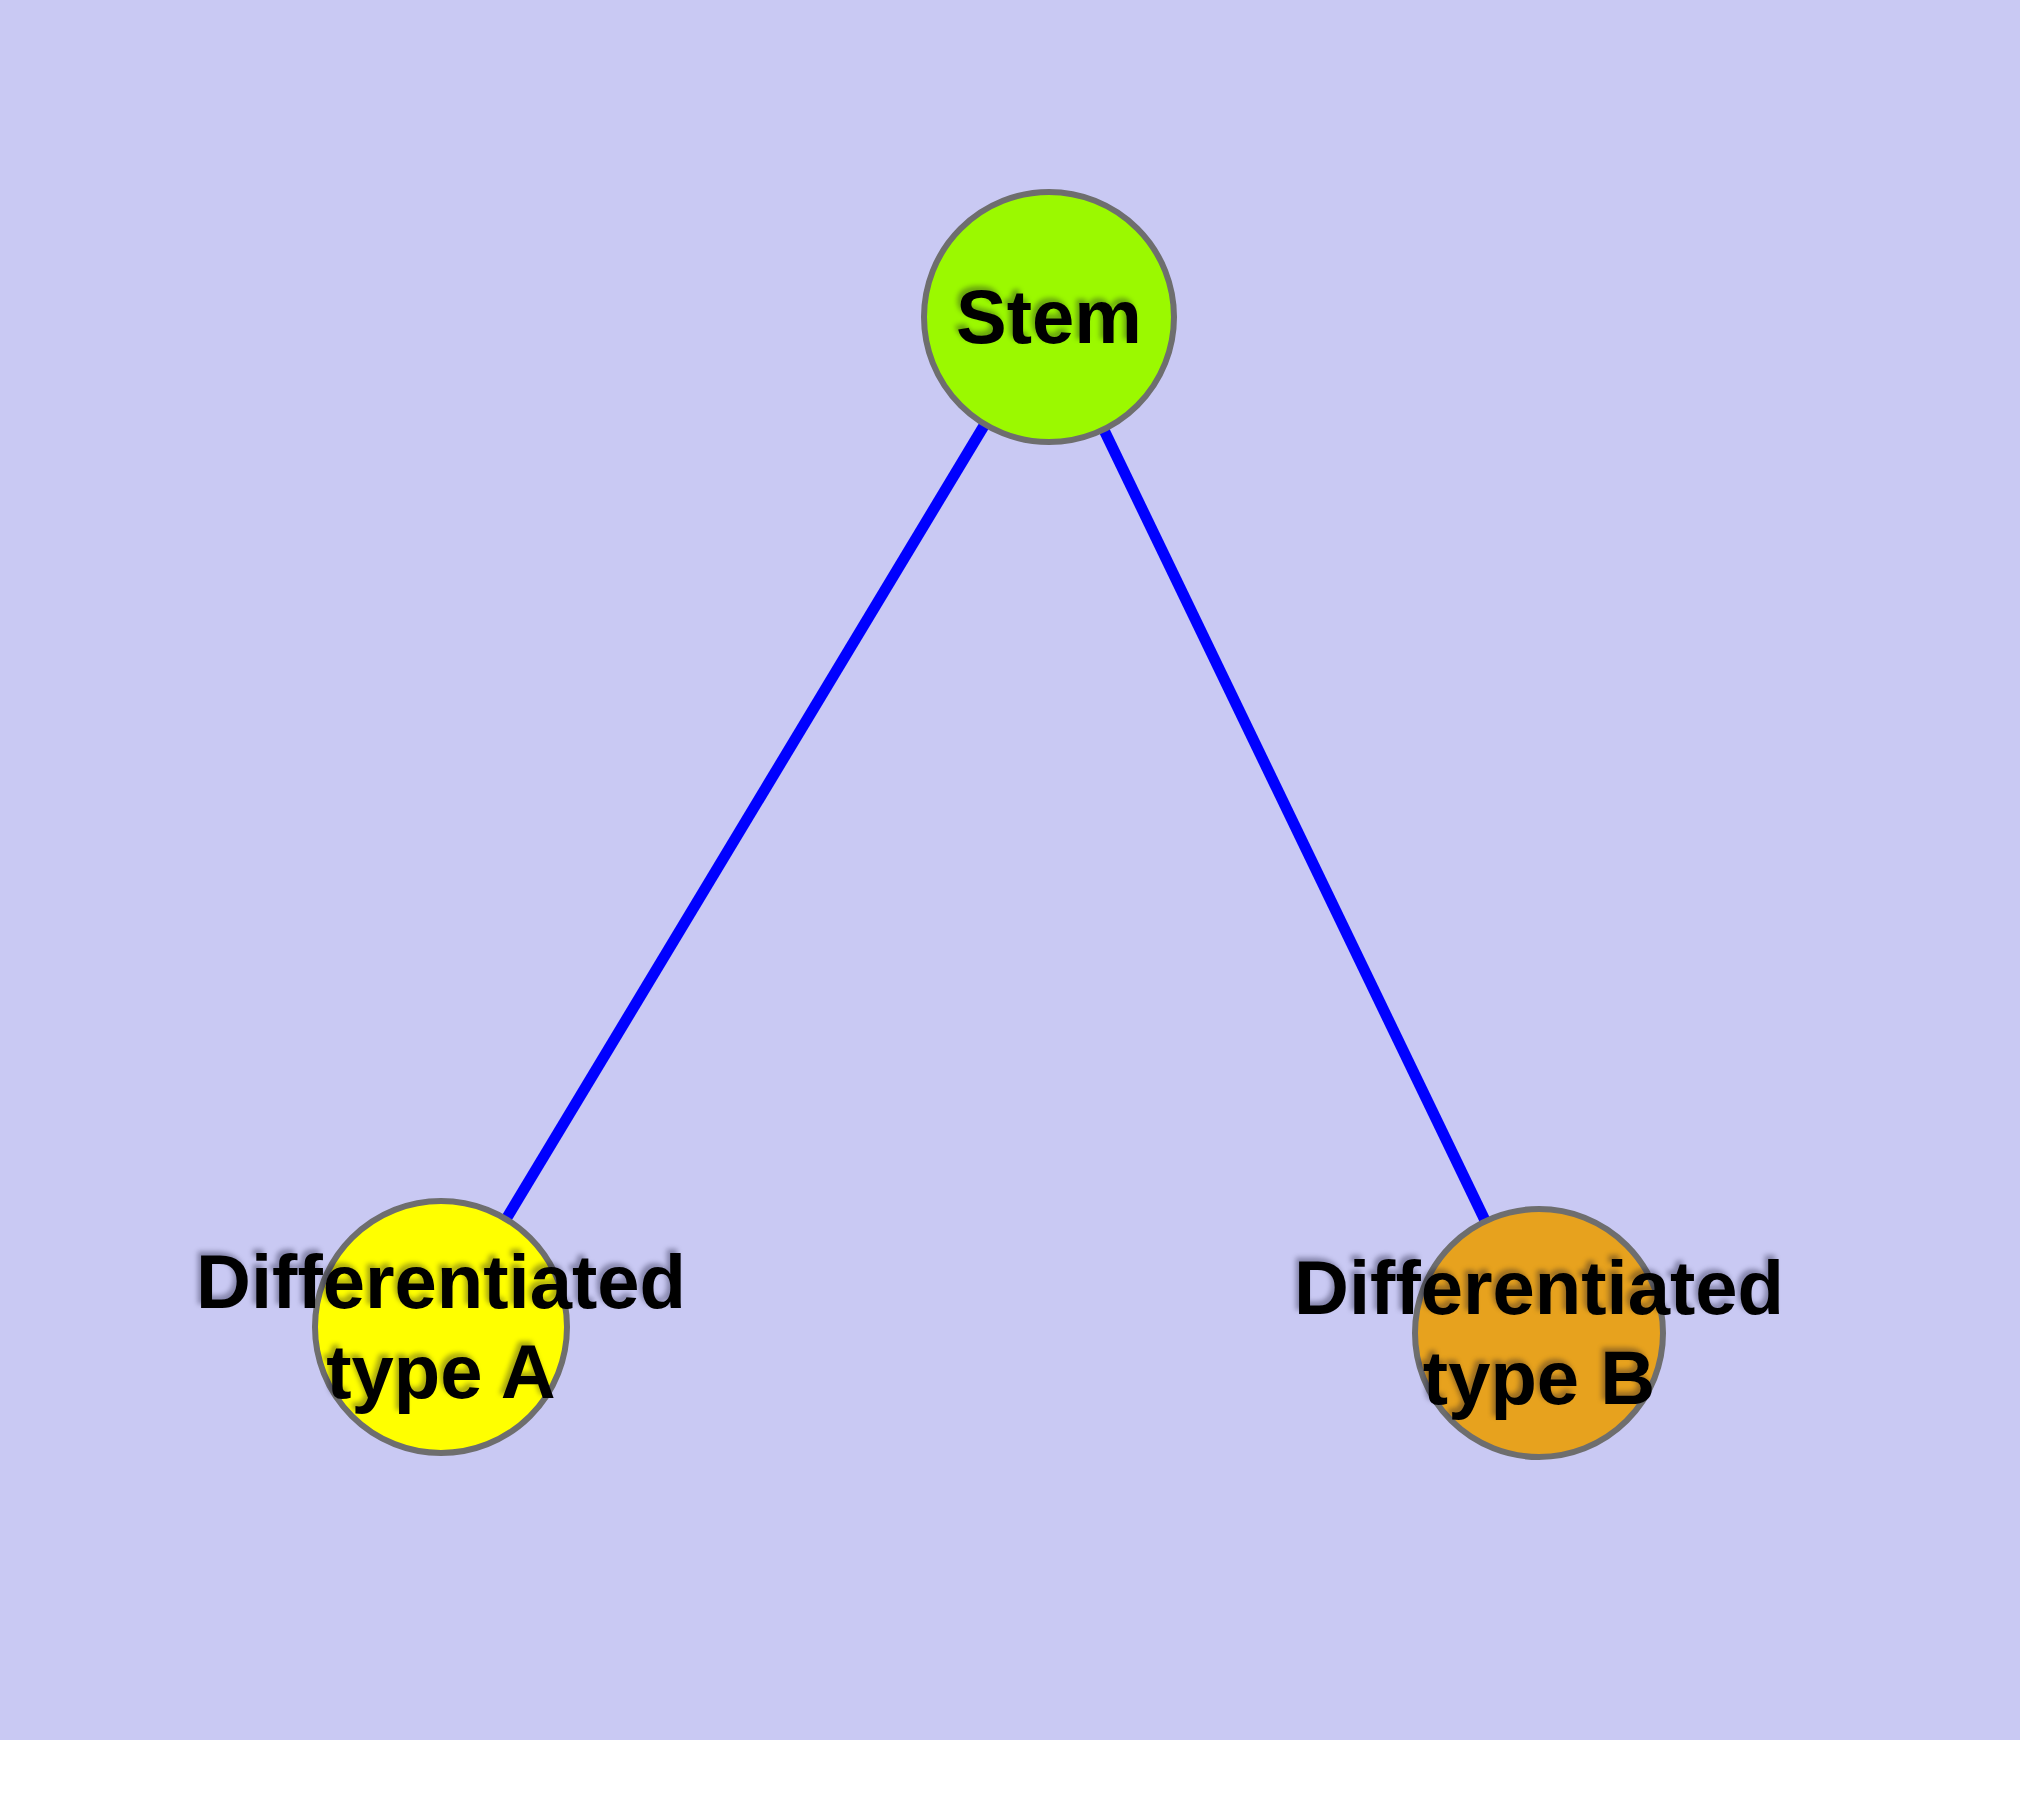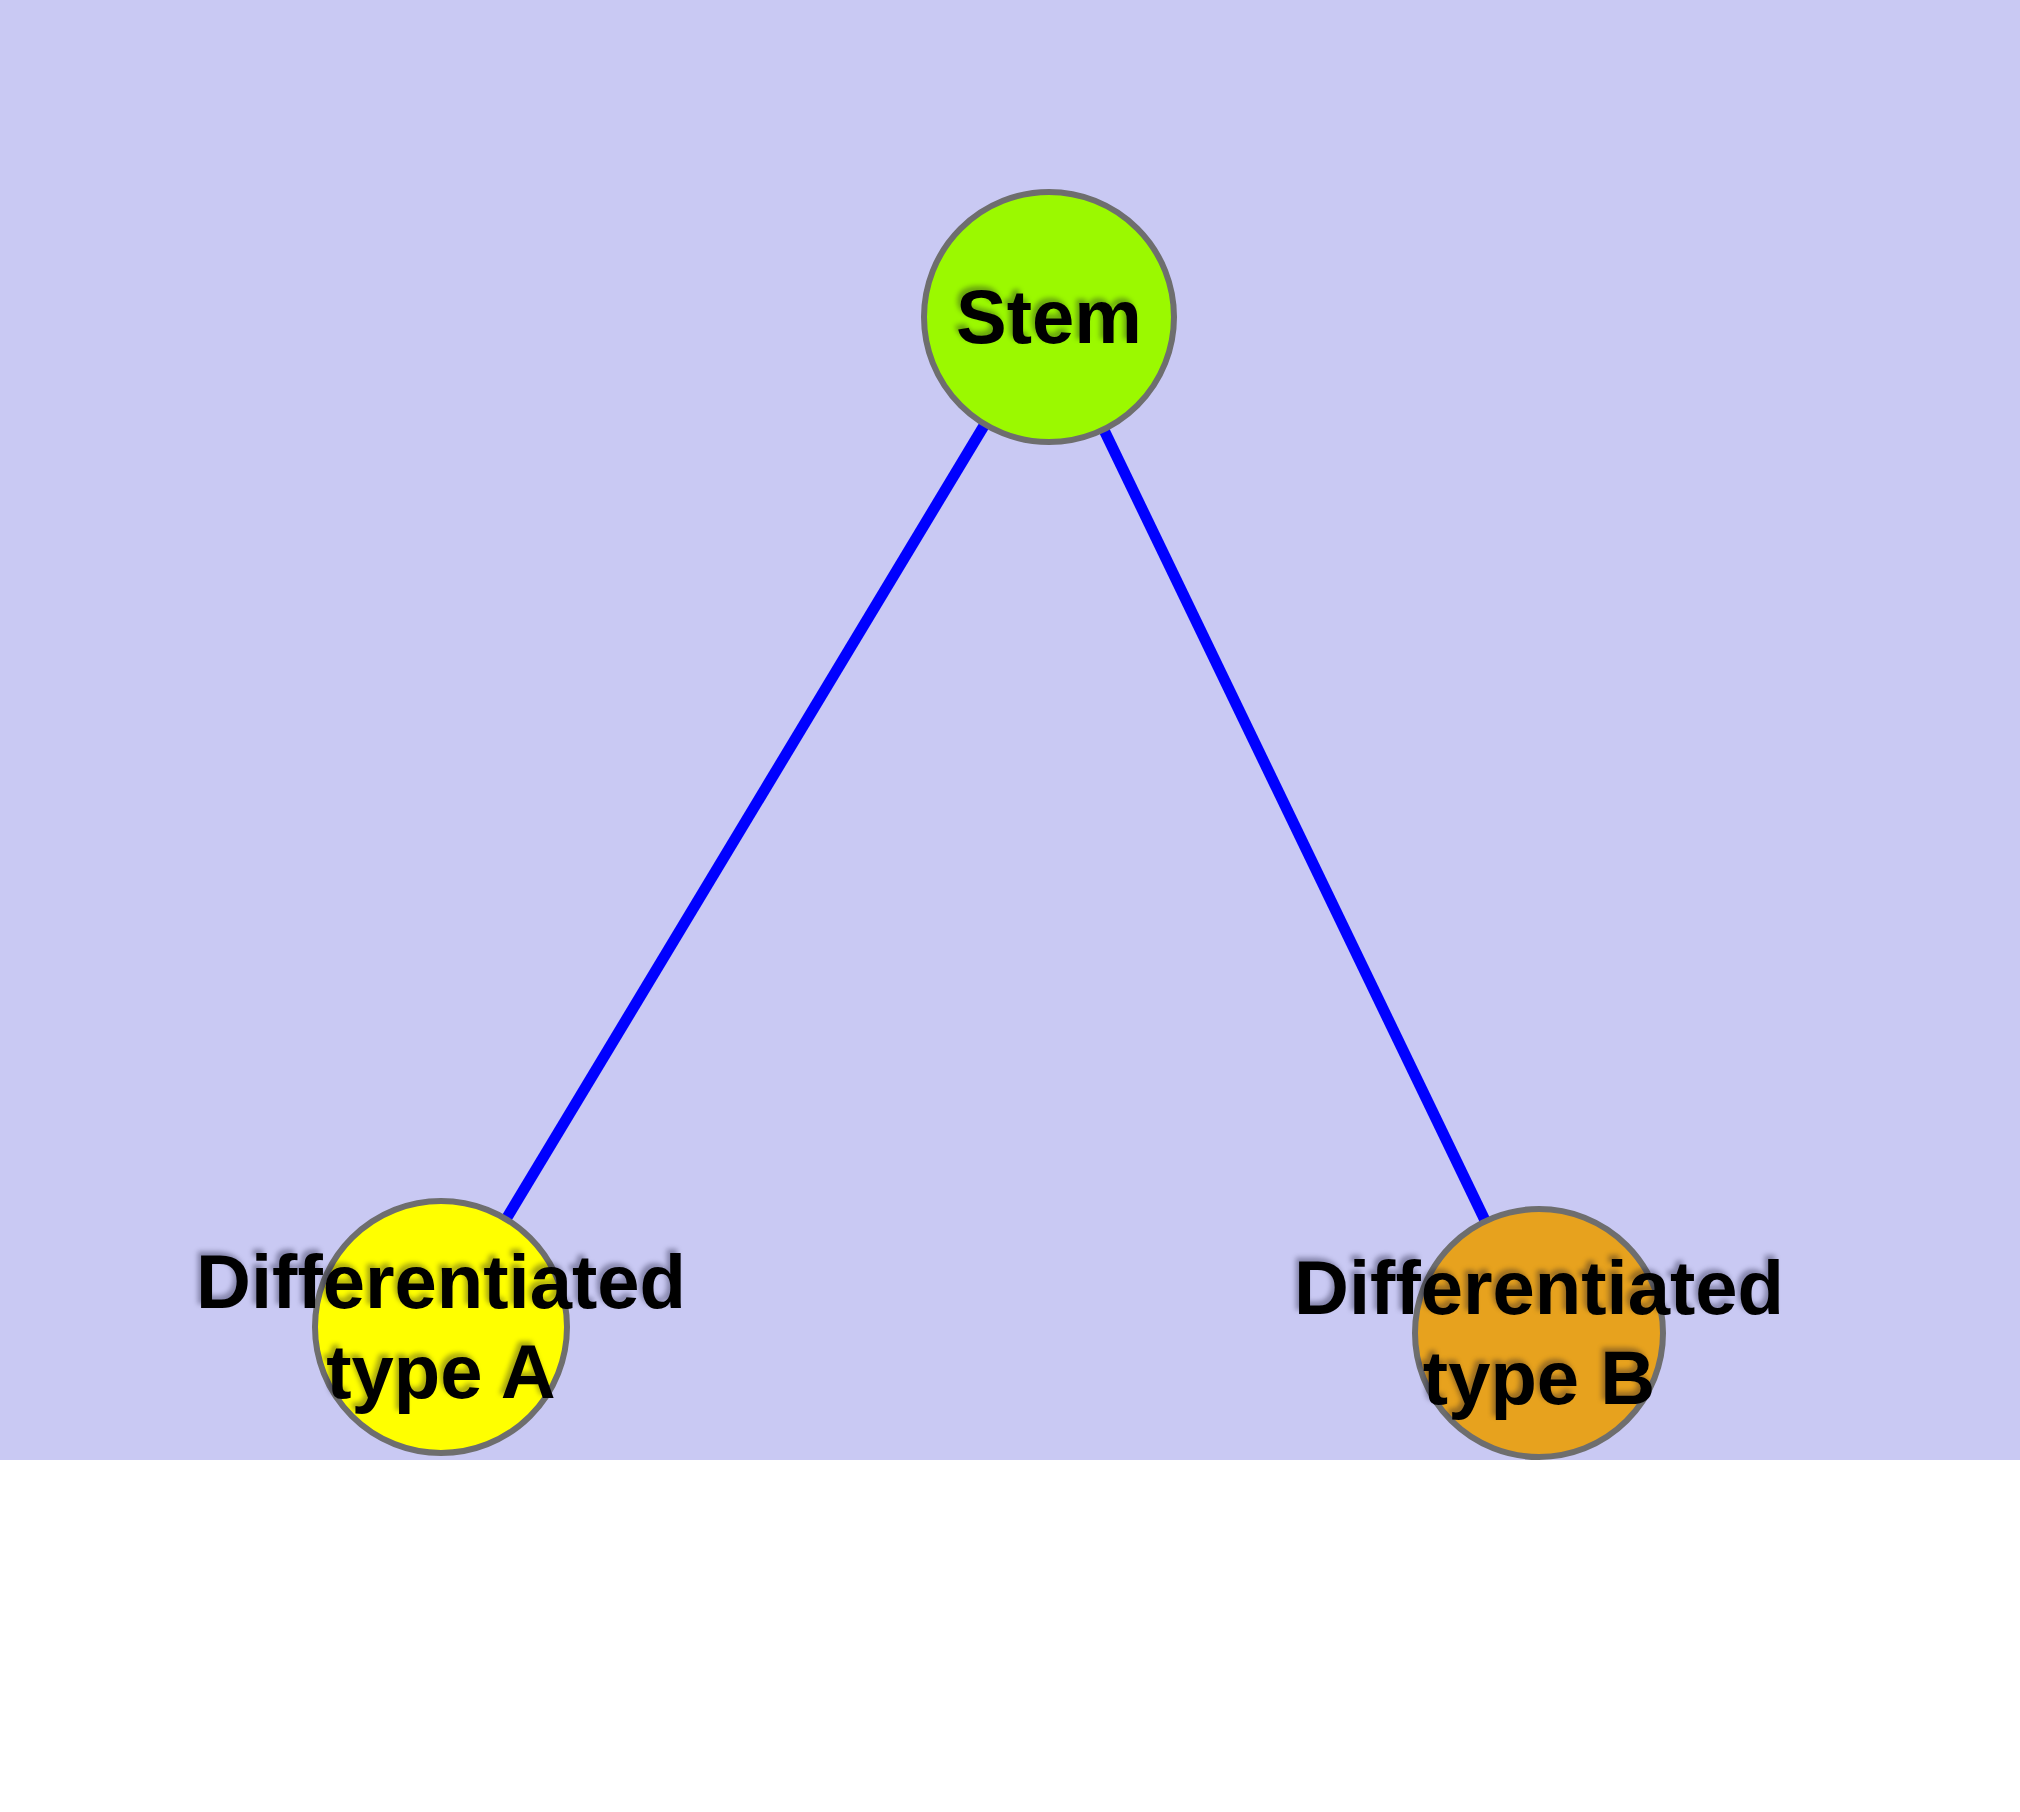--- a/index.html
+++ b/index.html
@@ -15,7 +15,7 @@
   .canvas {
     position: relative;
     width: 2021px;
-    height: 1460px;
+    height: 1740px;
   }
   .edges-layer {
     position: absolute;

